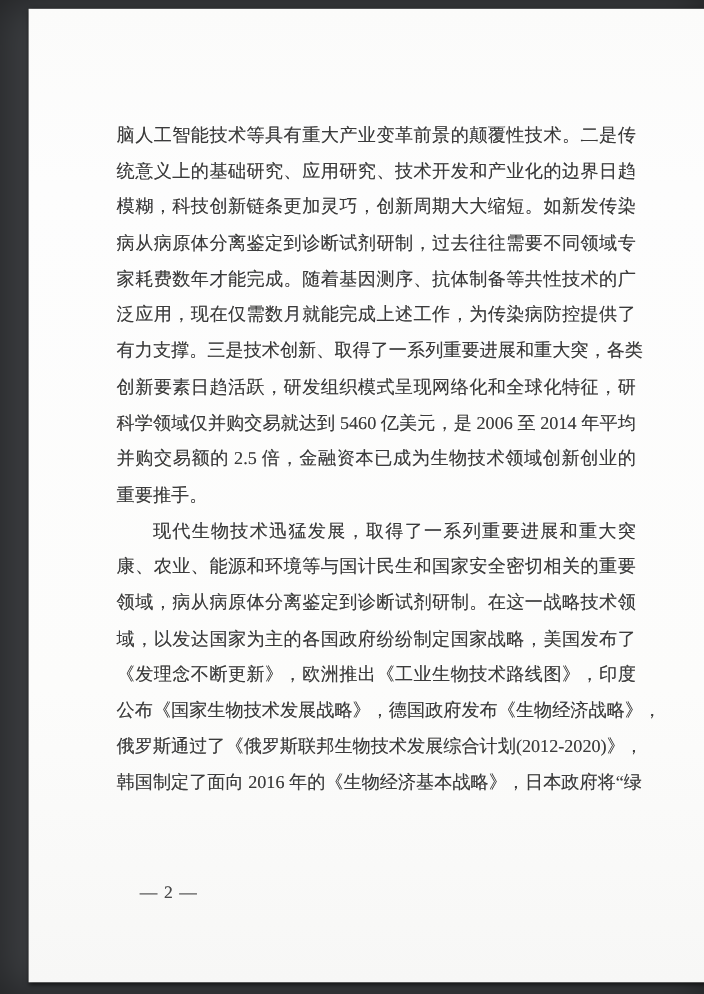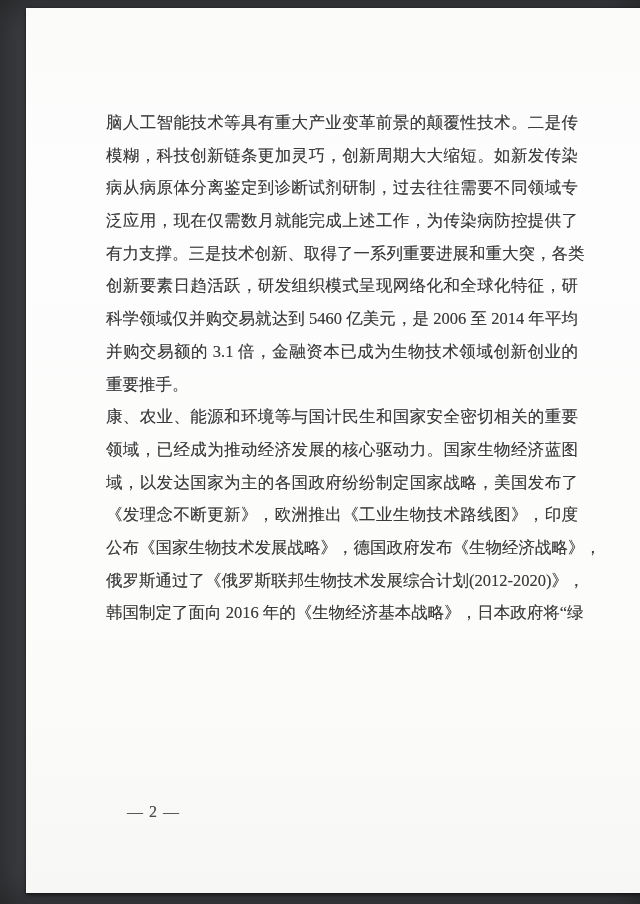--- a/index.html
+++ b/index.html
@@ -71,6 +71,7 @@
   <div class="paper">
     <div class="textblock">
         <div class="line just">脑人工智能技术等具有重大产业变革前景的颠覆性技术。二是传</div>
+        <div class="line just">统意义上的基础研究、应用研究、技术开发和产业化的边界日趋</div>
         <div class="line just">模糊，科技创新链条更加灵巧，创新周期大大缩短。如新发传染</div>
         <div class="line just">病从病原体分离鉴定到诊断试剂研制，过去往往需要不同领域专</div>
         <div class="line just">泛应用，现在仅需数月就能完成上述工作，为传染病防控提供了</div>

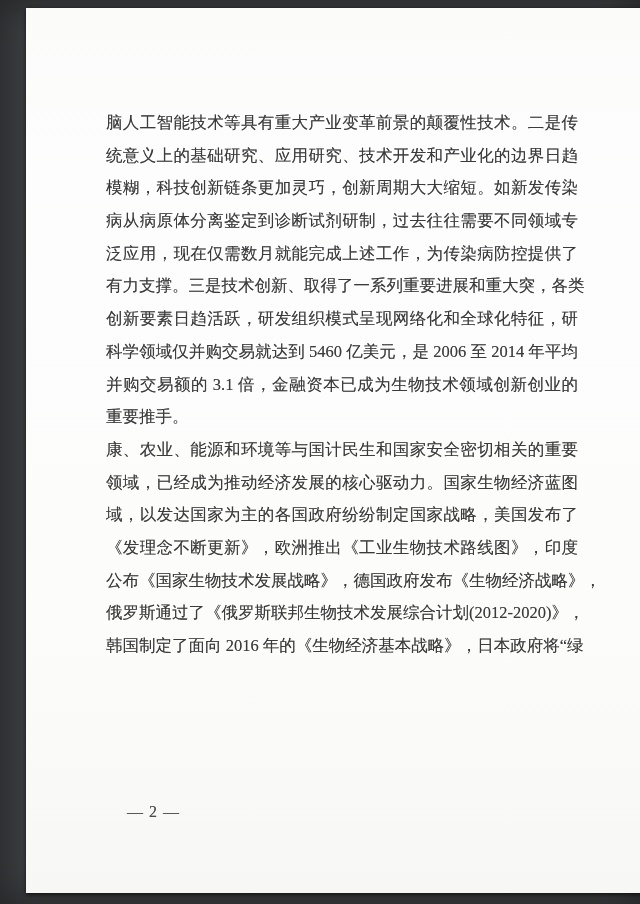--- a/index.html
+++ b/index.html
@@ -74,6 +74,7 @@
         <div class="line just">统意义上的基础研究、应用研究、技术开发和产业化的边界日趋</div>
         <div class="line just">模糊，科技创新链条更加灵巧，创新周期大大缩短。如新发传染</div>
         <div class="line just">病从病原体分离鉴定到诊断试剂研制，过去往往需要不同领域专</div>
+        <div class="line just">家耗费数年才能完成。随着基因测序、抗体制备等共性技术的广</div>
         <div class="line just">泛应用，现在仅需数月就能完成上述工作，为传染病防控提供了</div>
         <div class="line just">有力支撑。三是技术创新、取得了一系列重要进展和重大突，各类</div>
         <div class="line just">创新要素日趋活跃，研发组织模式呈现网络化和全球化特征，研</div>

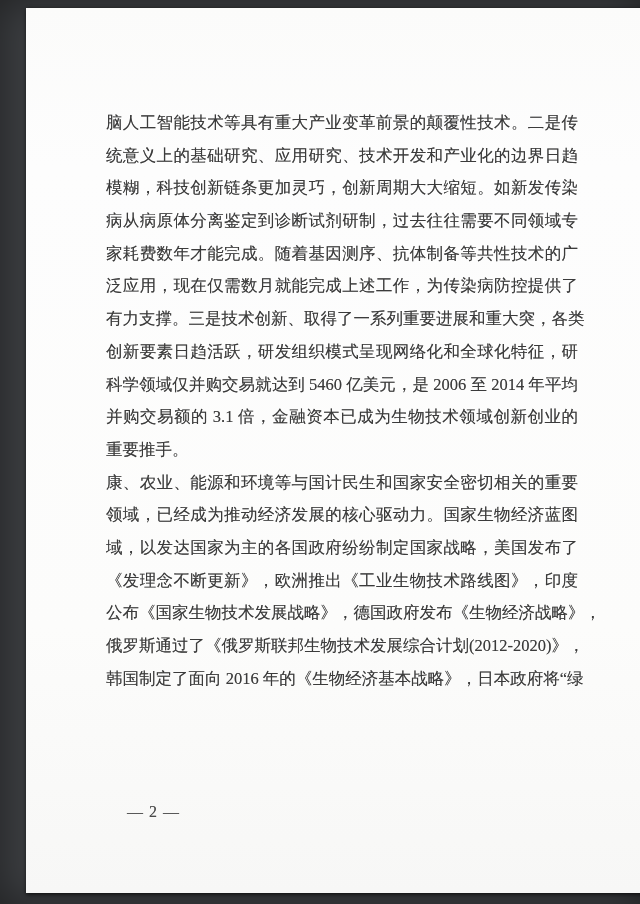--- a/index.html
+++ b/index.html
@@ -79,7 +79,7 @@
         <div class="line just">有力支撑。三是技术创新、取得了一系列重要进展和重大突，各类</div>
         <div class="line just">创新要素日趋活跃，研发组织模式呈现网络化和全球化特征，研</div>
         <div class="line just">科学领域仅并购交易就达到 5460 亿美元，是 2006 至 2014 年平均</div>
-        <div class="line just">并购交易额的 3.1 倍，金融资本已成为生物技术领域创新创业的</div>
+        <div class="line just">并购交易额的 2.5 倍，金融资本已成为生物技术领域创新创业的</div>
         <div class="line last">重要推手。</div>
         <div class="line just">康、农业、能源和环境等与国计民生和国家安全密切相关的重要</div>
         <div class="line just">领域，已经成为推动经济发展的核心驱动力。国家生物经济蓝图</div>

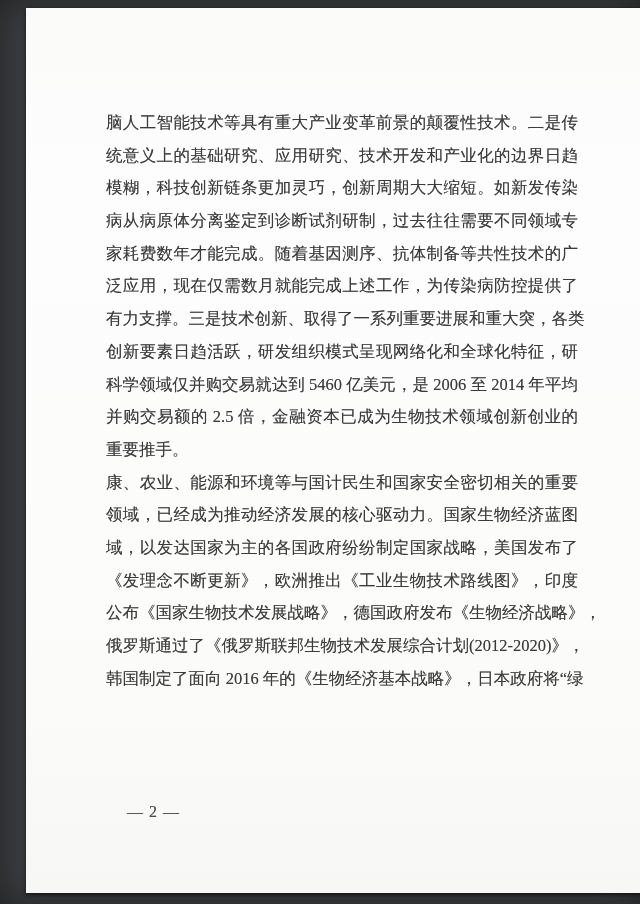--- a/index.html
+++ b/index.html
@@ -81,6 +81,7 @@
         <div class="line just">科学领域仅并购交易就达到 5460 亿美元，是 2006 至 2014 年平均</div>
         <div class="line just">并购交易额的 2.5 倍，金融资本已成为生物技术领域创新创业的</div>
         <div class="line last">重要推手。</div>
+        <div class="line just ind">现代生物技术迅猛发展，取得了一系列重要进展和重大突</div>
         <div class="line just">康、农业、能源和环境等与国计民生和国家安全密切相关的重要</div>
         <div class="line just">领域，已经成为推动经济发展的核心驱动力。国家生物经济蓝图</div>
         <div class="line just">域，以发达国家为主的各国政府纷纷制定国家战略，美国发布了</div>

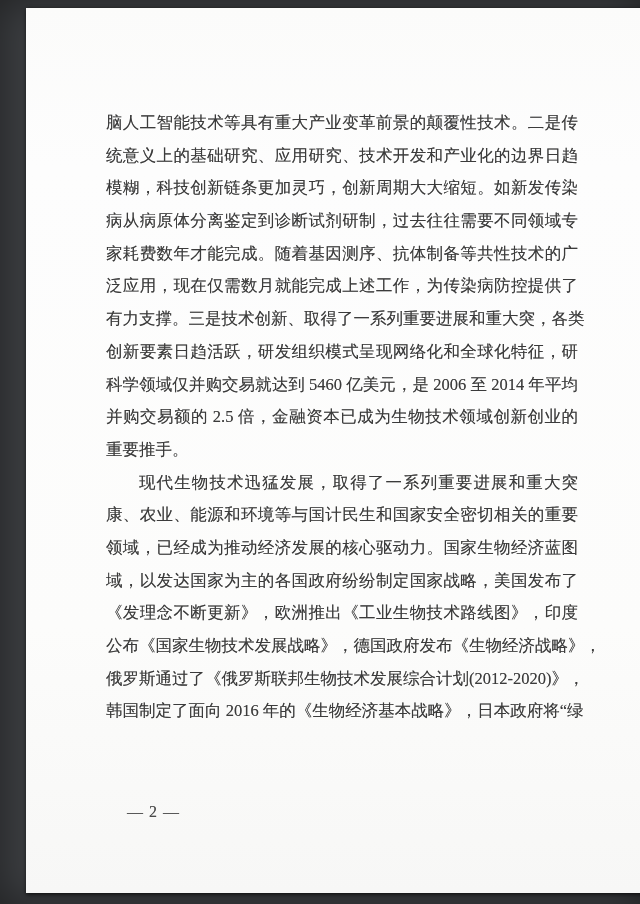--- a/index.html
+++ b/index.html
@@ -83,7 +83,7 @@
         <div class="line last">重要推手。</div>
         <div class="line just ind">现代生物技术迅猛发展，取得了一系列重要进展和重大突</div>
         <div class="line just">康、农业、能源和环境等与国计民生和国家安全密切相关的重要</div>
-        <div class="line just">领域，已经成为推动经济发展的核心驱动力。国家生物经济蓝图</div>
+        <div class="line just">领域，病从病原体分离鉴定到诊断试剂研制。在这一战略技术领</div>
         <div class="line just">域，以发达国家为主的各国政府纷纷制定国家战略，美国发布了</div>
         <div class="line just">《发理念不断更新》，欧洲推出《工业生物技术路线图》，印度</div>
         <div class="line just">公布《国家生物技术发展战略》，德国政府发布《生物经济战略》，</div>

